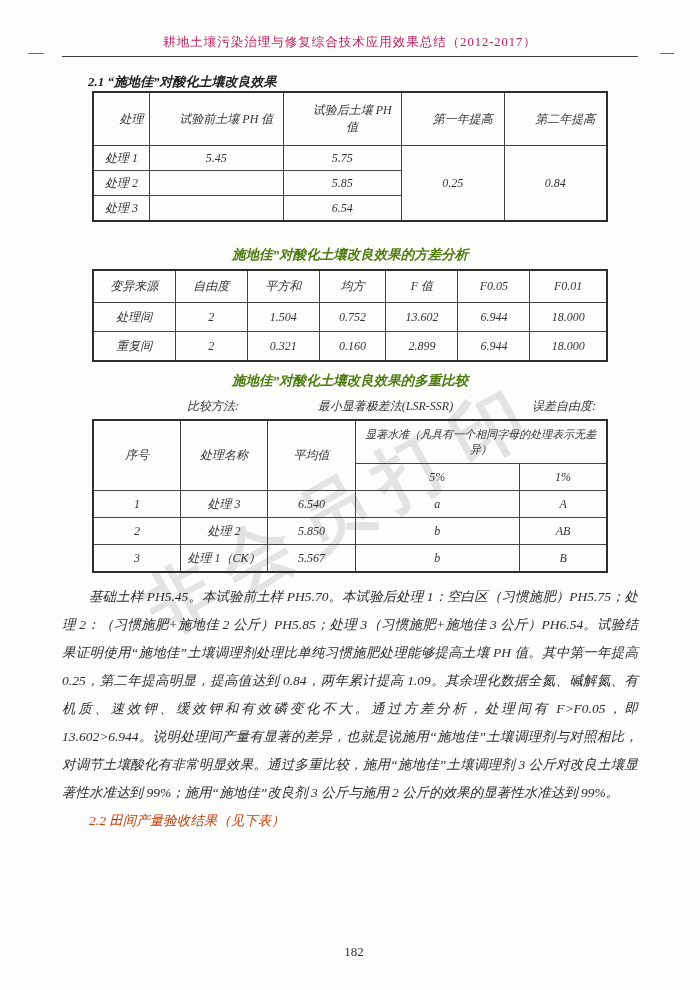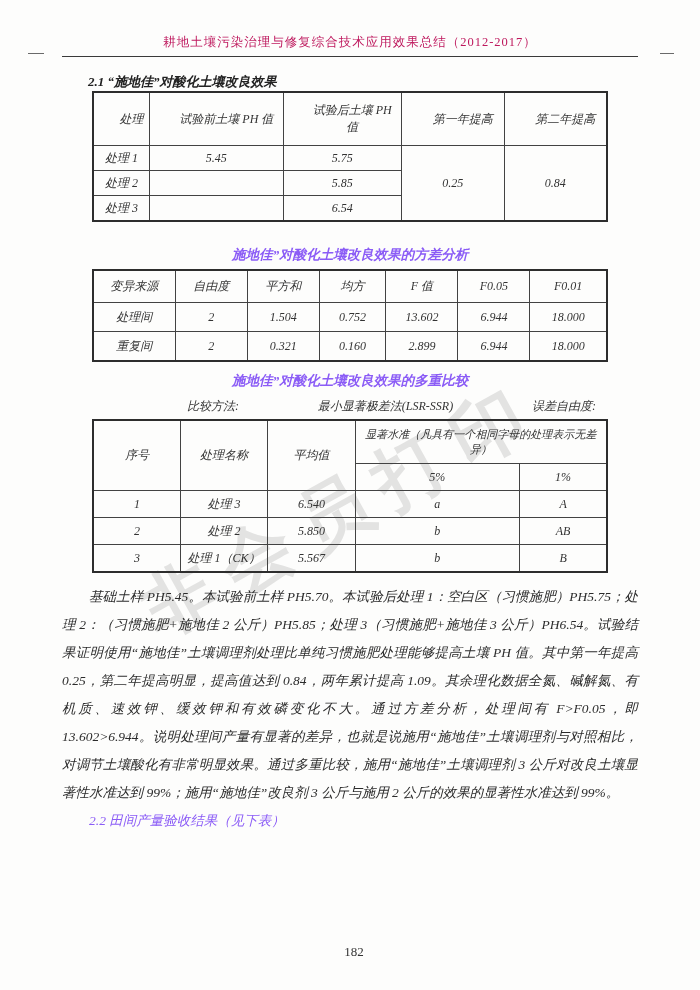--- a/index.html
+++ b/index.html
@@ -26,7 +26,7 @@
   .t1{margin-top:6px;}
   .t1 thead th{height:52px;padding-left:22px;}
   .t1 tbody td{height:24px;}
-  .tbl-title{text-align:center;font-weight:bold;font-size:13.5px;color:#8b5cf6;}
+  .tbl-title{text-align:center;font-weight:bold;font-size:13.5px;color:#4d7c0f;}
   .title-anova{margin-top:24px;margin-bottom:5px;}
   .t2 thead th{height:31px;}
   .t2 tbody td{height:28px;}

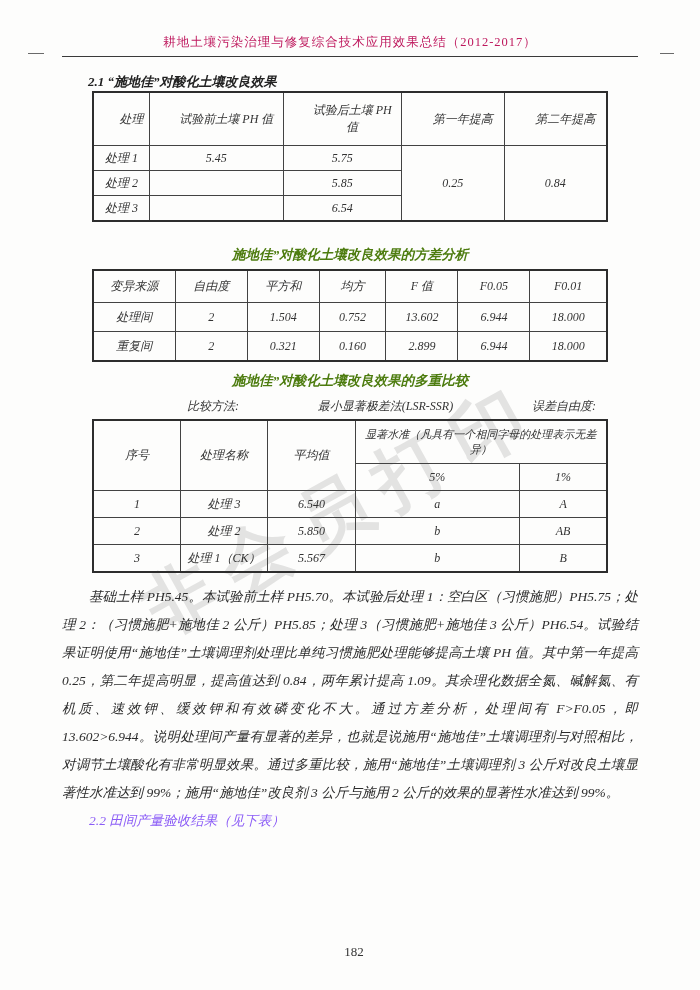--- a/index.html
+++ b/index.html
@@ -38,7 +38,7 @@
   .t3 tbody td{height:26px;}
   .body-par{width:576px;margin:10px auto 0;font-size:13.5px;line-height:28px;
     text-align:justify;text-indent:2em;color:#2b2b2b;}
-  .sec2{width:576px;margin:0 auto;font-size:13.5px;line-height:28px;text-indent:2em;color:#8b5cf6;}
+  .sec2{width:576px;margin:0 auto;font-size:13.5px;line-height:28px;text-indent:2em;color:#c2410c;}
   .page-number{position:absolute;bottom:30px;left:8px;right:0;text-align:center;
     font-size:13px;color:#333;z-index:2;}
 </style>

